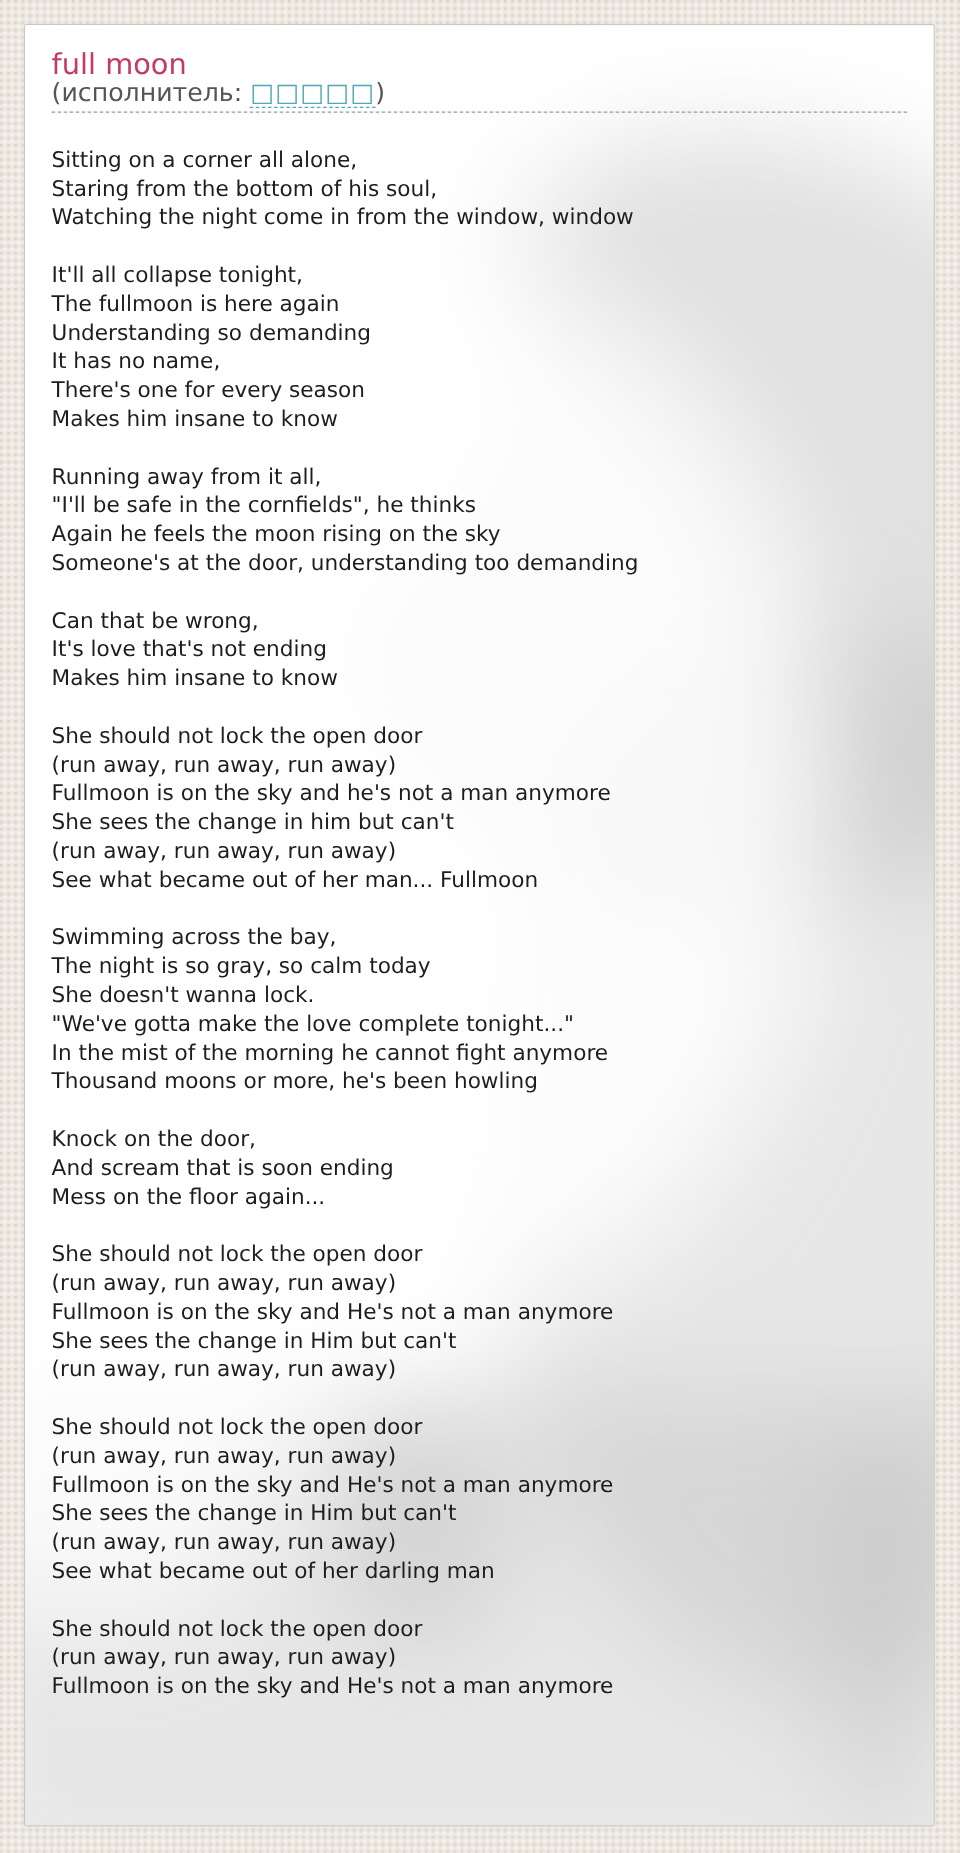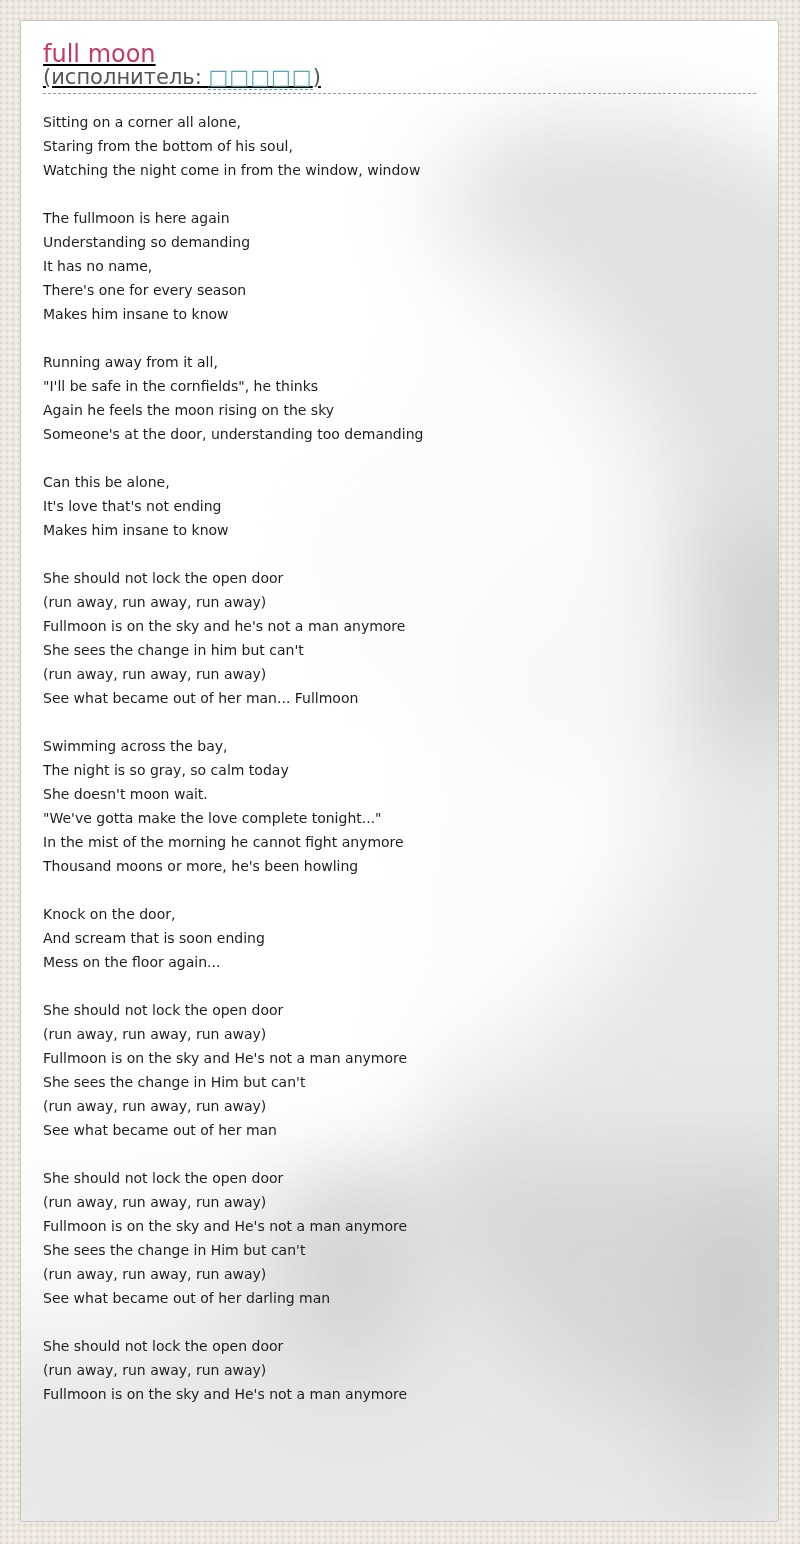--- a/index.html
+++ b/index.html
@@ -45,8 +45,7 @@
   .header{
     padding-bottom:7px;
     border-bottom:1px dashed var(--color-divider);
-    margin-bottom:16px;
-    text-decoration:underline;
+    margin-bottom:28px;
   }
   .page-title{
     margin:0;

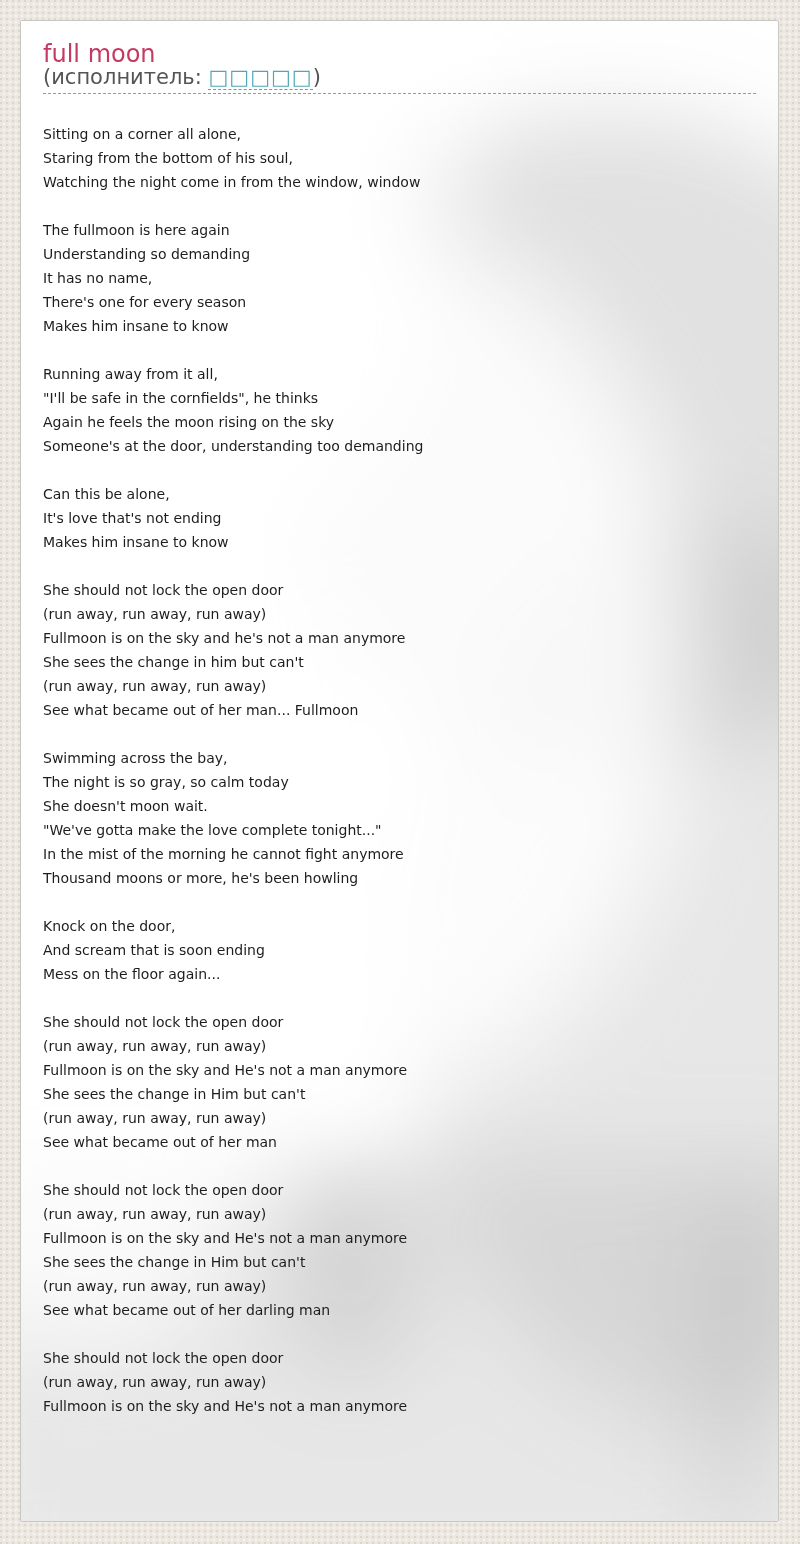--- a/index.html
+++ b/index.html
@@ -68,7 +68,7 @@
     letter-spacing:1px;
   }
   .lyrics{
-    font-size:14px;
+    font-size:18px;
     line-height:24px;
     color:var(--color-body-text);
   }

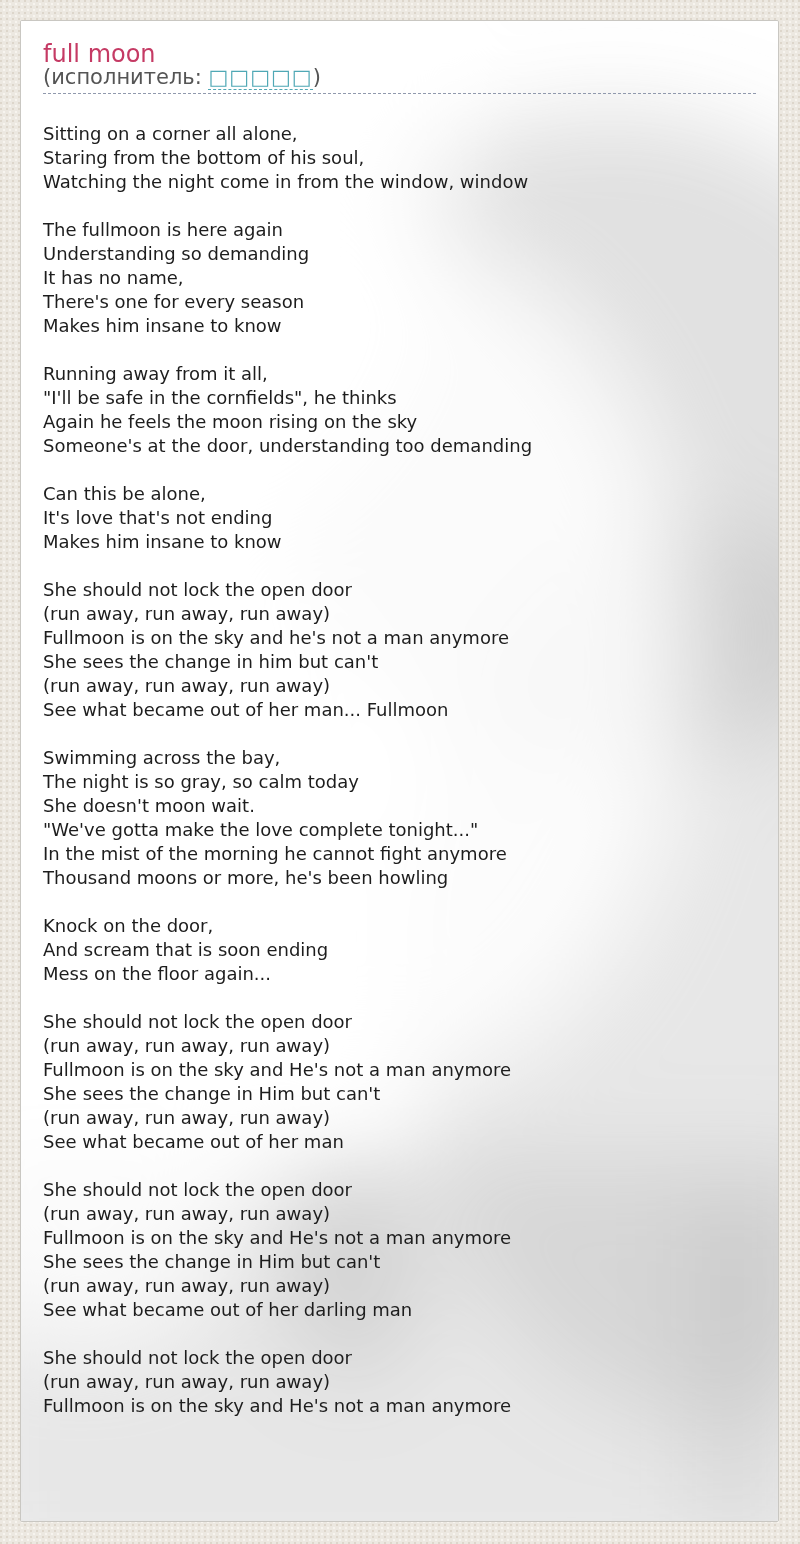--- a/index.html
+++ b/index.html
@@ -116,6 +116,7 @@
           <div class="line">Watching the night come in from the window, window</div>
         </div>
         <div class="stanza">
+          <div class="line">It'll all collapse tonight,</div>
           <div class="line">The fullmoon is here again</div>
           <div class="line">Understanding so demanding</div>
           <div class="line">It has no name,</div>

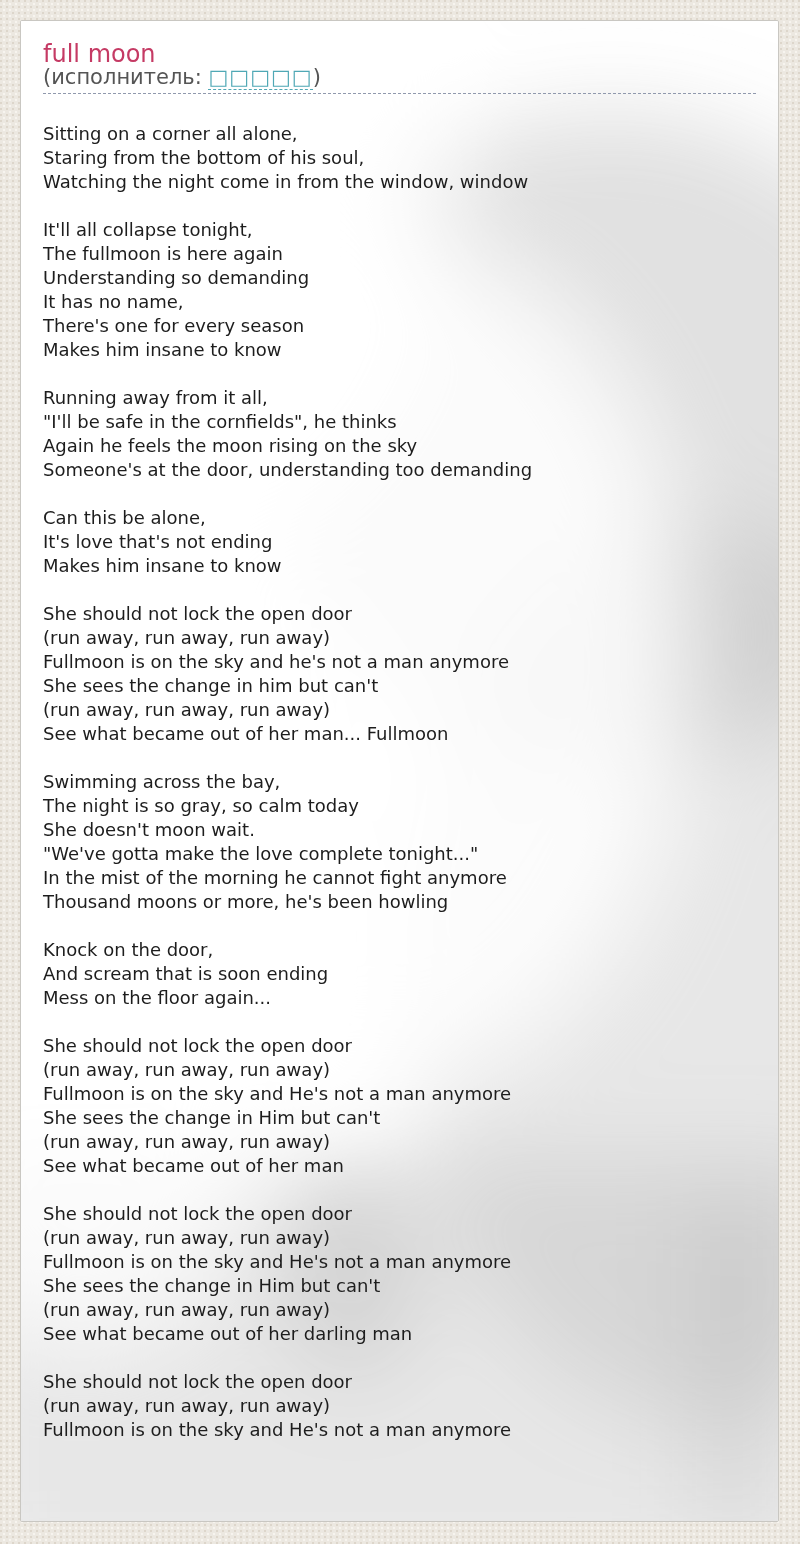--- a/index.html
+++ b/index.html
@@ -130,7 +130,7 @@
           <div class="line">Someone's at the door, understanding too demanding</div>
         </div>
         <div class="stanza">
-          <div class="line">Can this be alone,</div>
+          <div class="line">Can that be wrong,</div>
           <div class="line">It's love that's not ending</div>
           <div class="line">Makes him insane to know</div>
         </div>

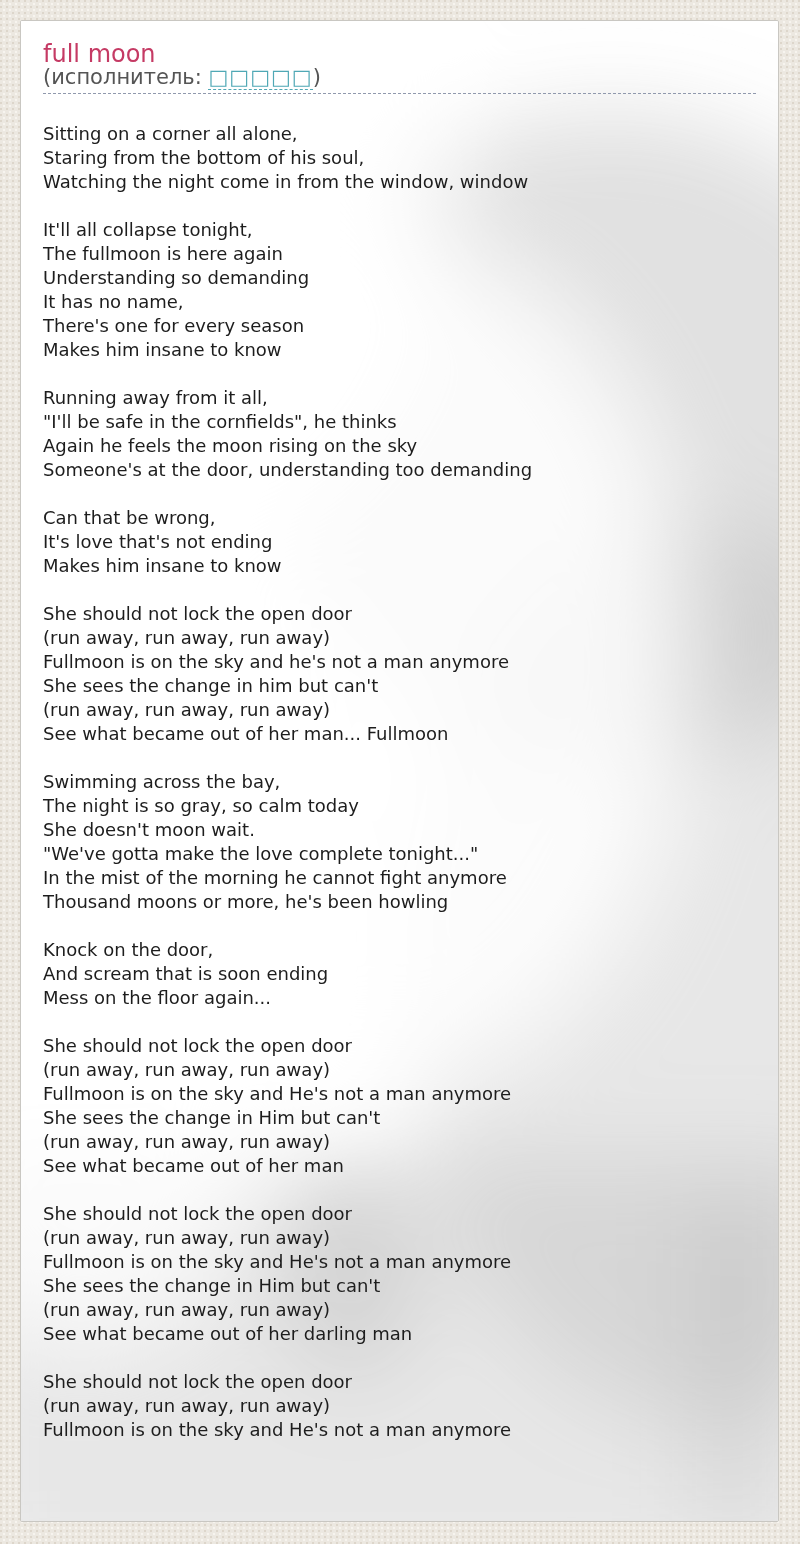--- a/index.html
+++ b/index.html
@@ -145,7 +145,7 @@
         <div class="stanza">
           <div class="line">Swimming across the bay,</div>
           <div class="line">The night is so gray, so calm today</div>
-          <div class="line">She doesn't moon wait.</div>
+          <div class="line">She doesn't wanna lock.</div>
           <div class="line">"We've gotta make the love complete tonight..."</div>
           <div class="line">In the mist of the morning he cannot fight anymore</div>
           <div class="line">Thousand moons or more, he's been howling</div>

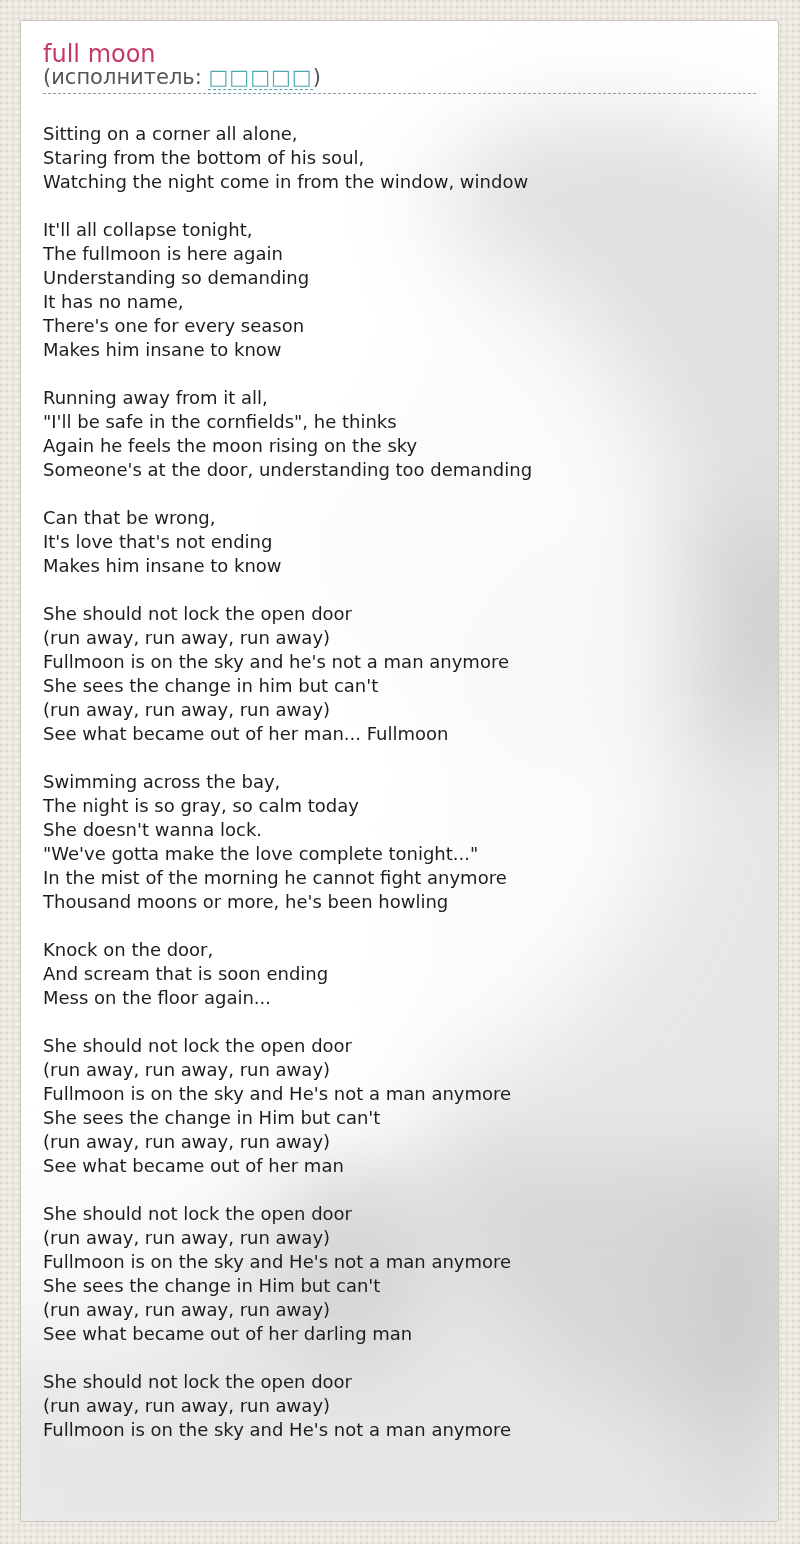--- a/index.html
+++ b/index.html
@@ -161,7 +161,6 @@
           <div class="line">Fullmoon is on the sky and He's not a man anymore</div>
           <div class="line">She sees the change in Him but can't</div>
           <div class="line">(run away, run away, run away)</div>
-          <div class="line">See what became out of her man</div>
         </div>
         <div class="stanza">
           <div class="line">She should not lock the open door</div>

